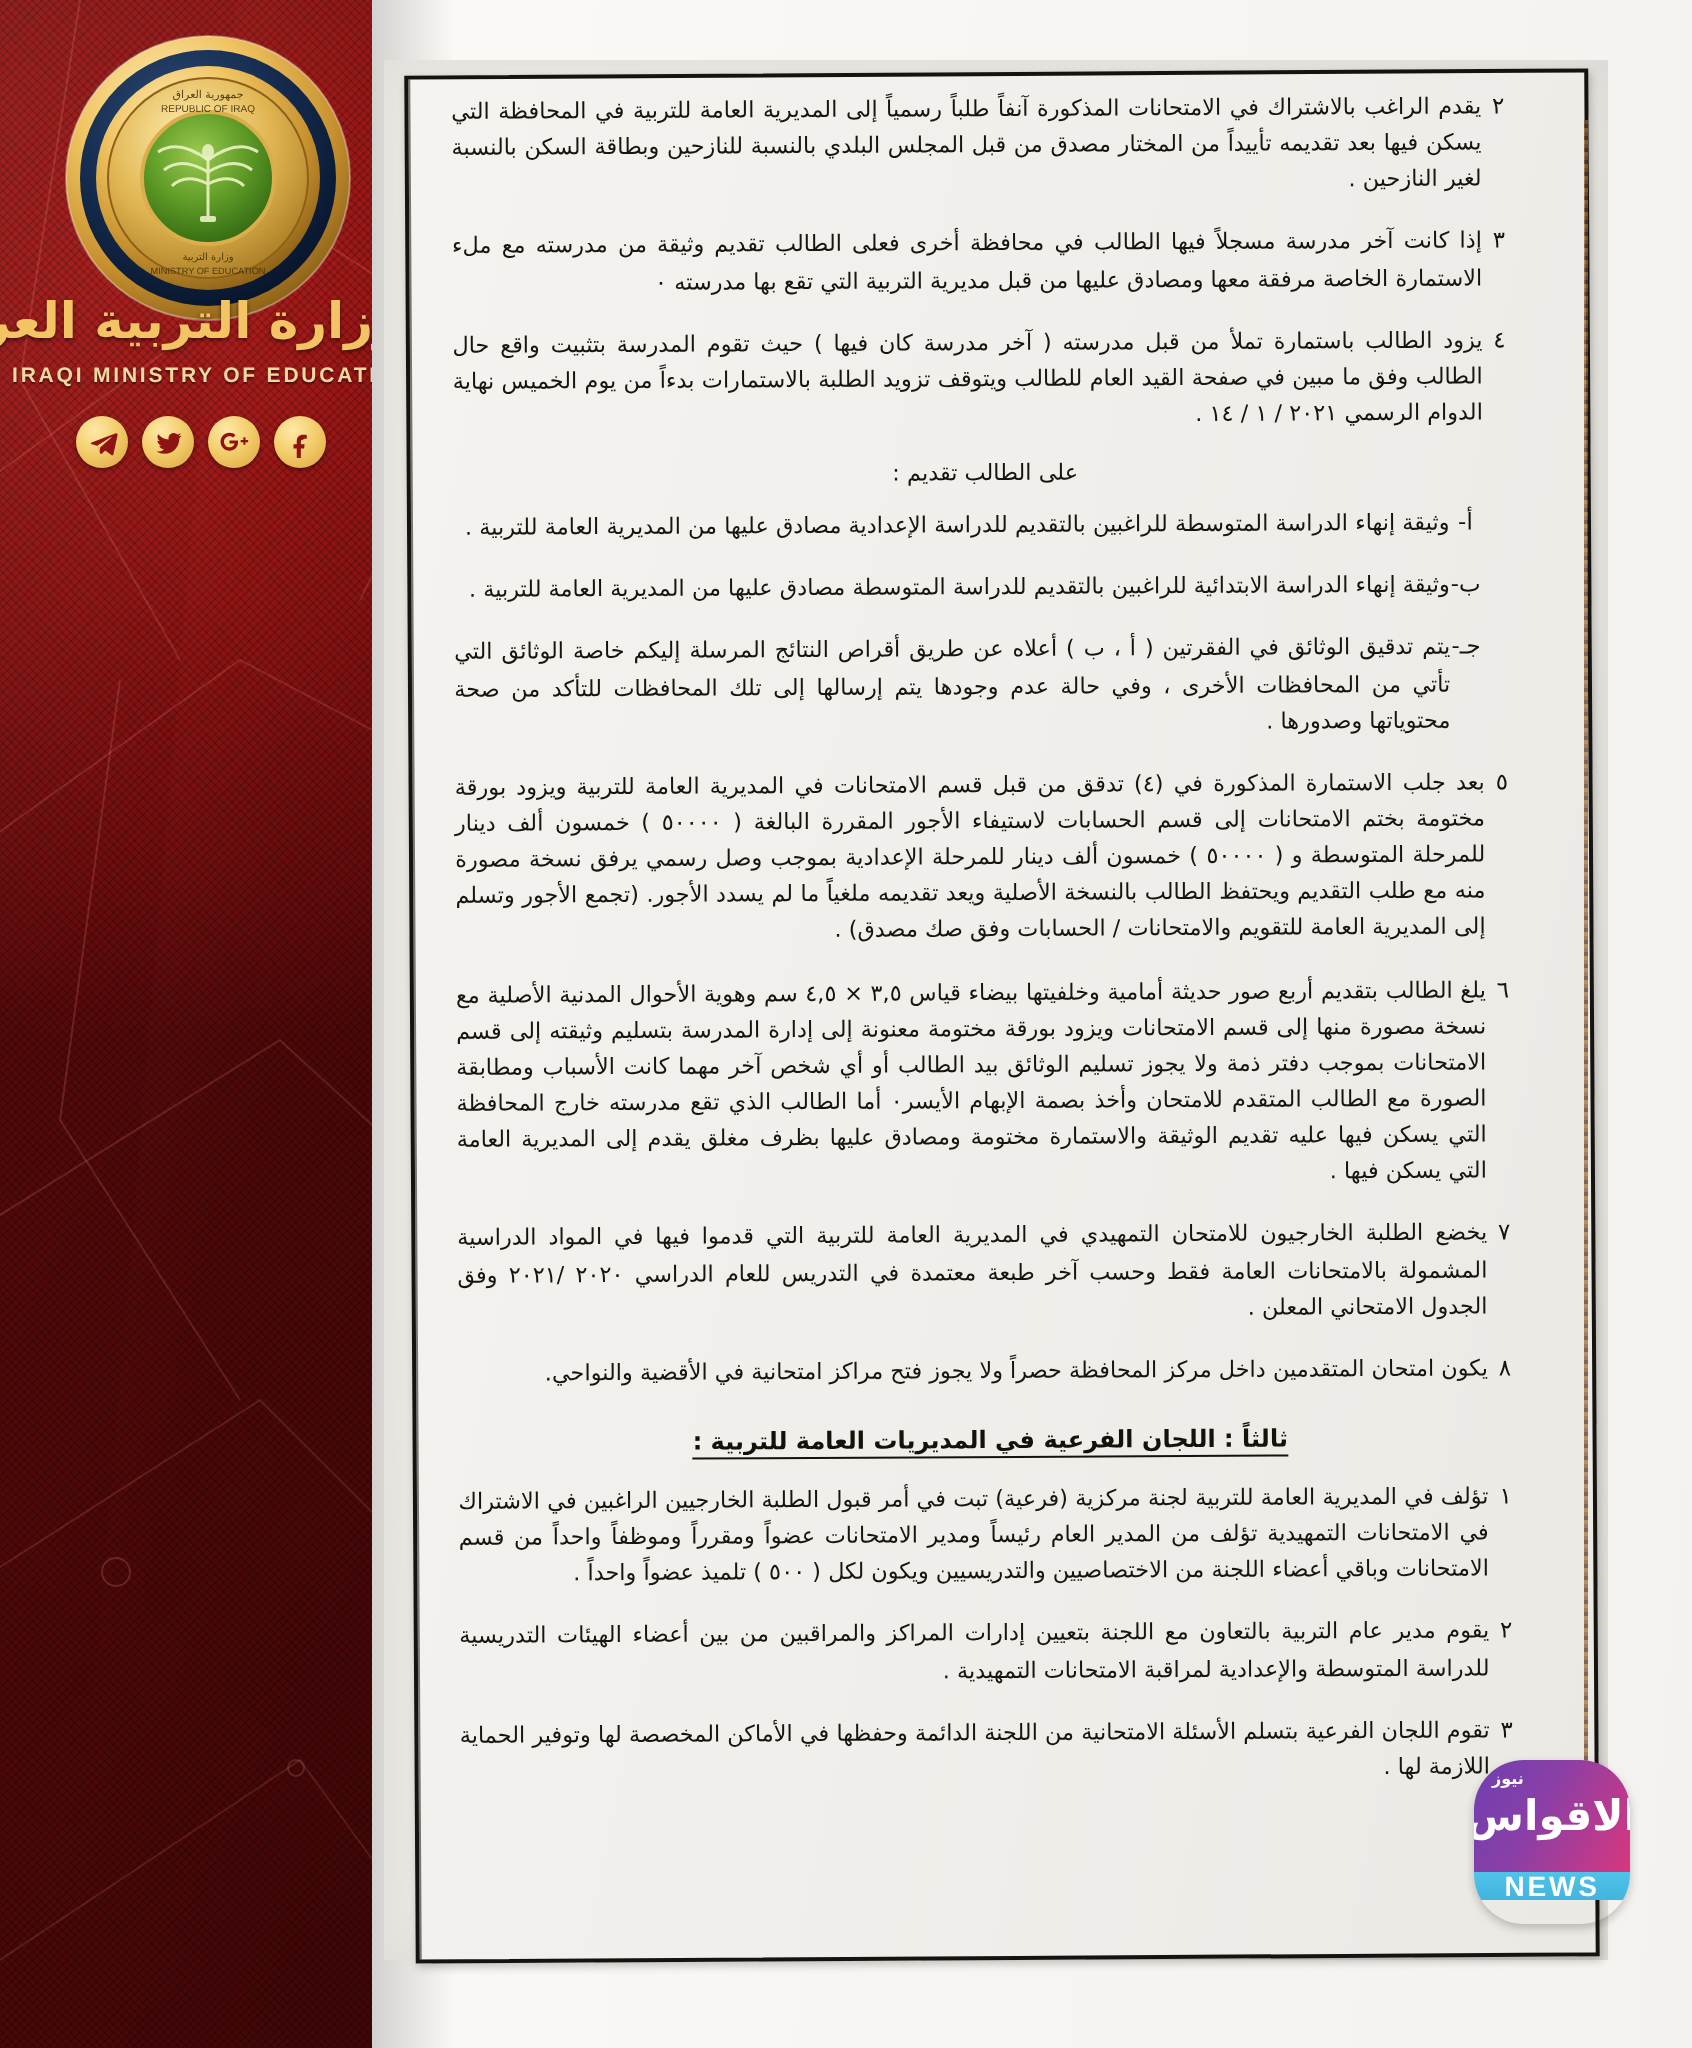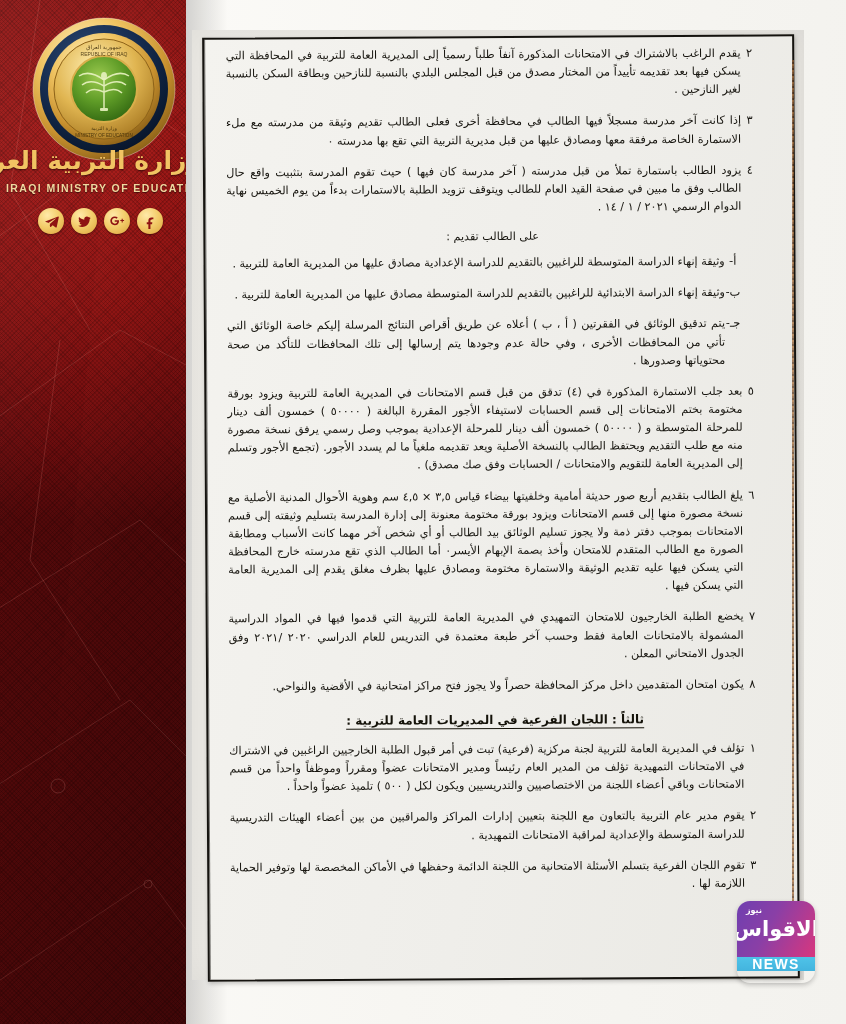--- a/index.html
+++ b/index.html
@@ -238,9 +238,9 @@
   
   .news-logo {
     position: absolute;
-    left: 737px; top: 901px;
+    left: 737px; top: 880px;
     width: 78px; height: 82px;
-    border-radius: 13px;
+    border-radius: 25px;
     overflow: hidden;
     box-shadow: 0 2px 5px rgba(0,0,0,0.22);
   }

